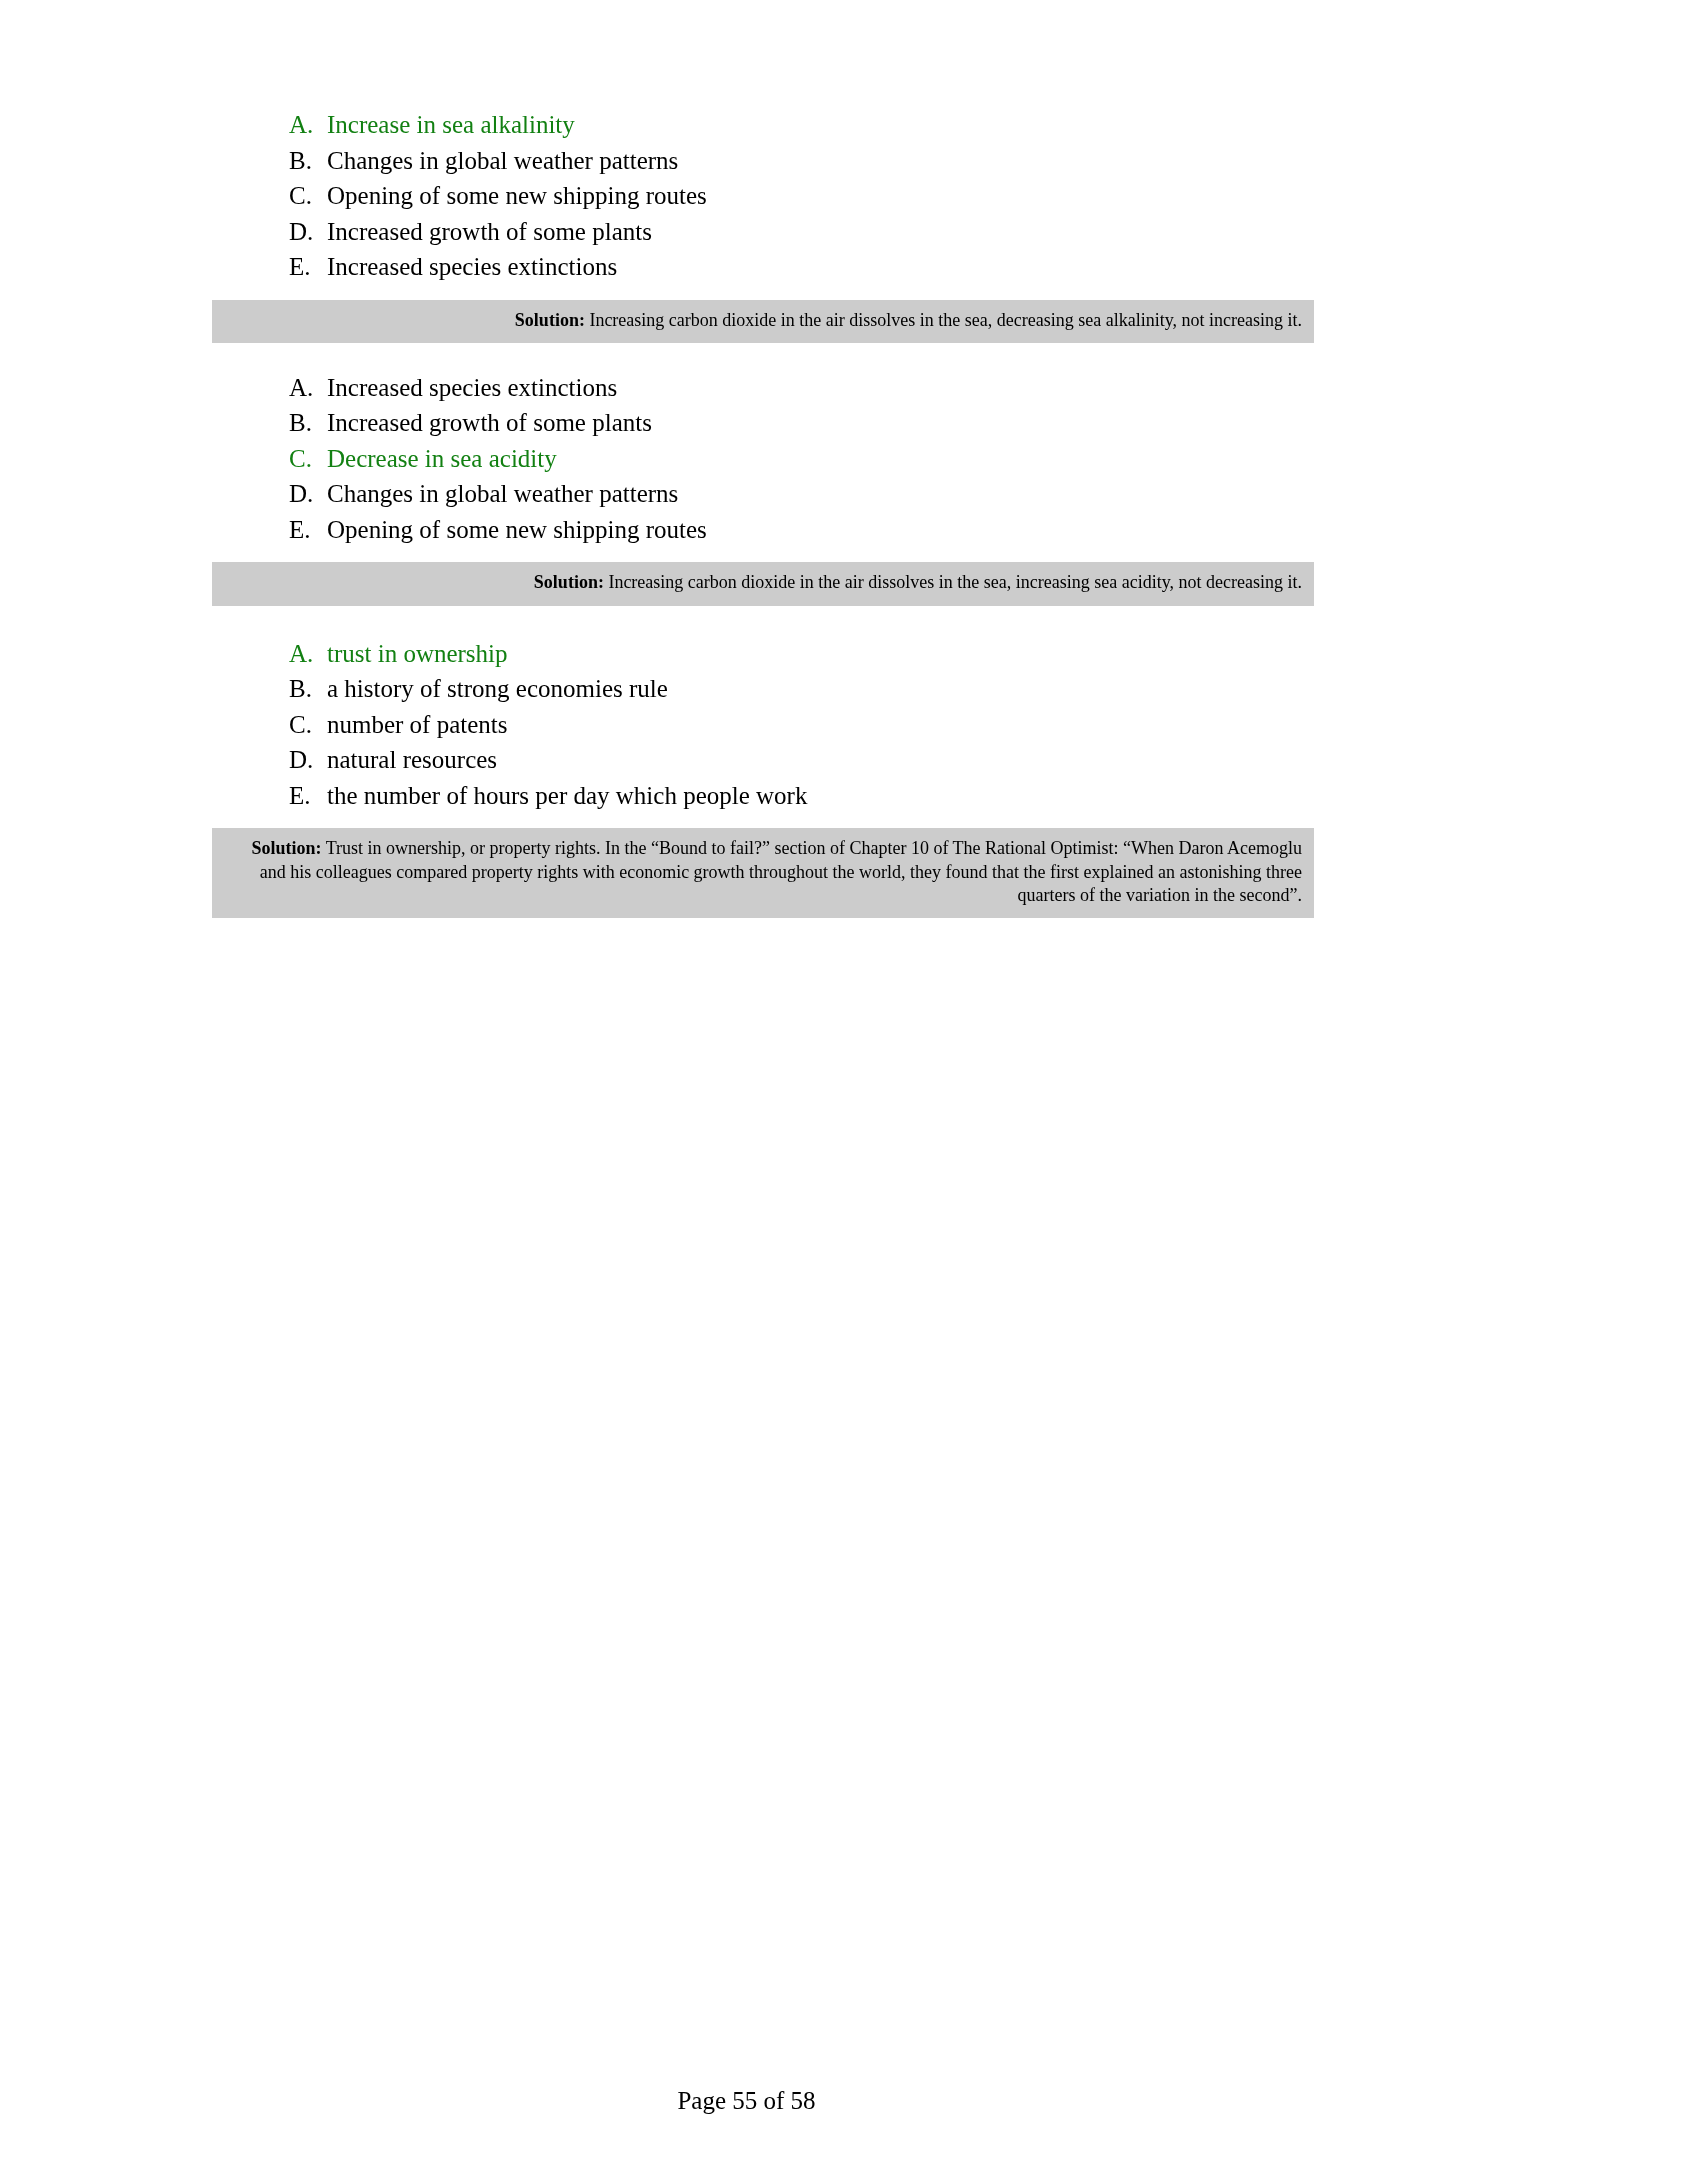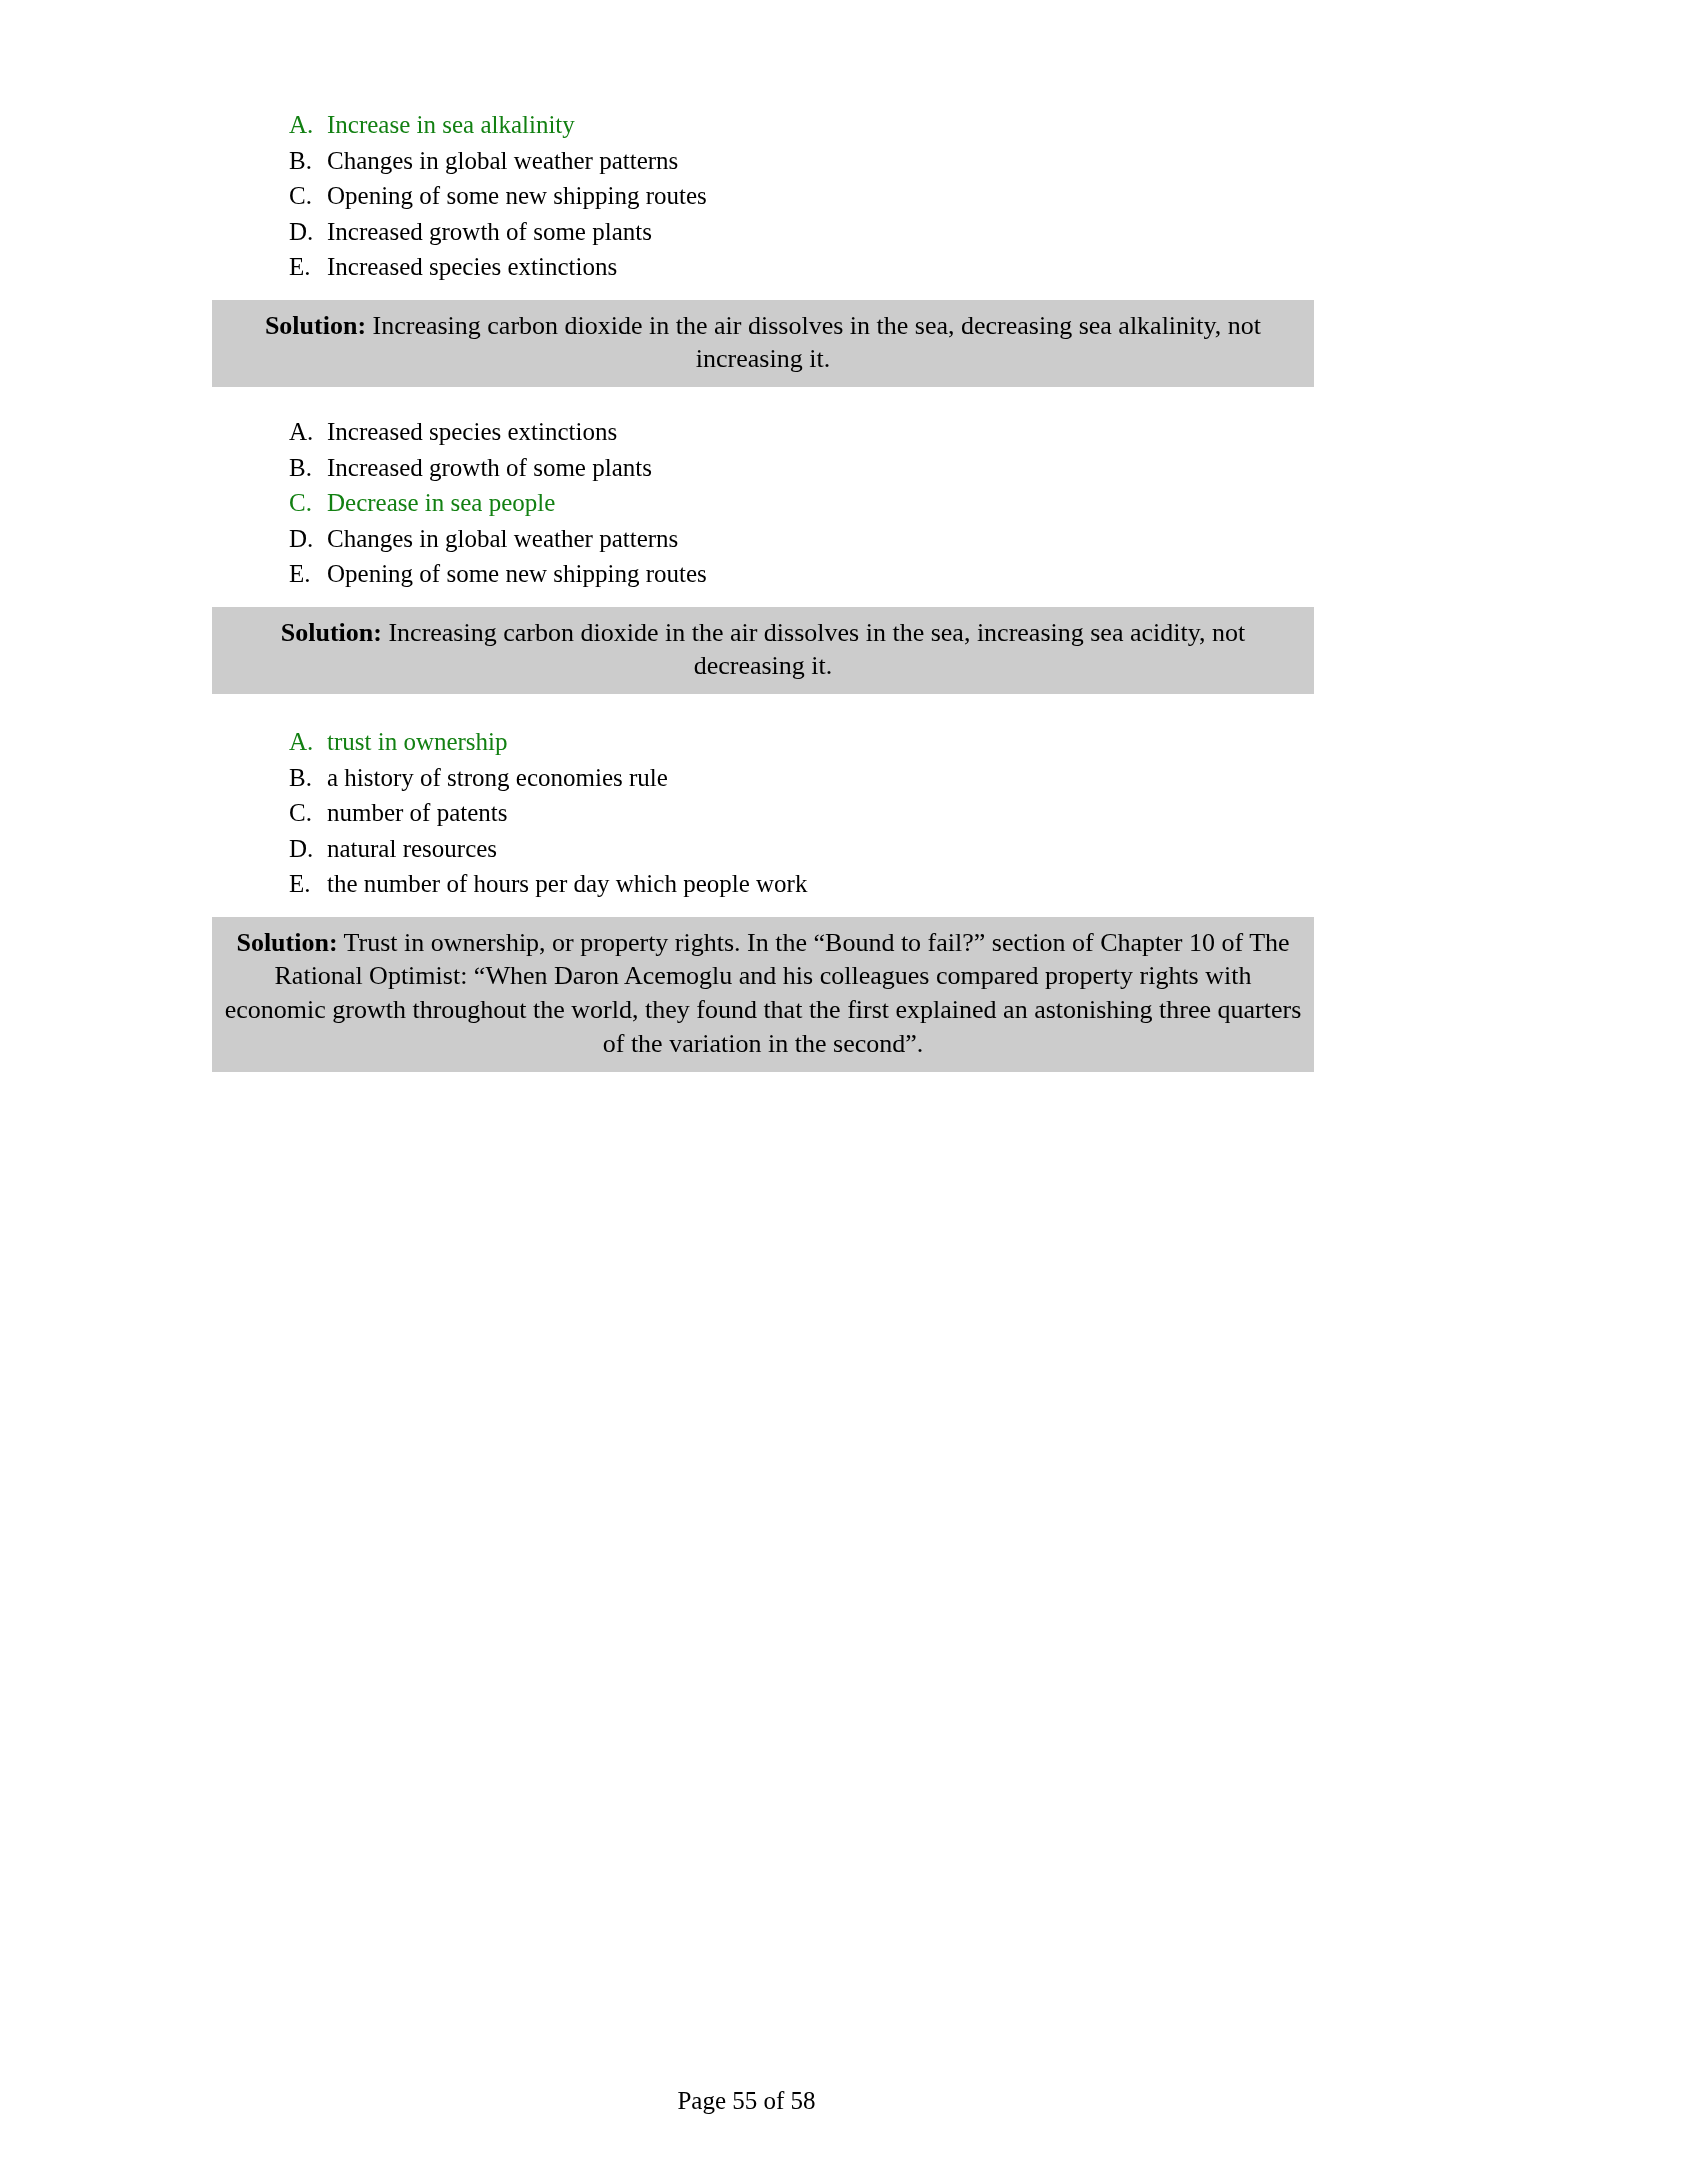--- a/index.html
+++ b/index.html
@@ -83,9 +83,9 @@
     width: 1102px;
     box-sizing: border-box;
     padding: 9px 12px 11px 12px;
-    font-size: 26px;
+    font-size: 18px;
     line-height: 1.30;
-    text-align: center;
+    text-align: right;
   }
   .solution-label {
     font-weight: bold;

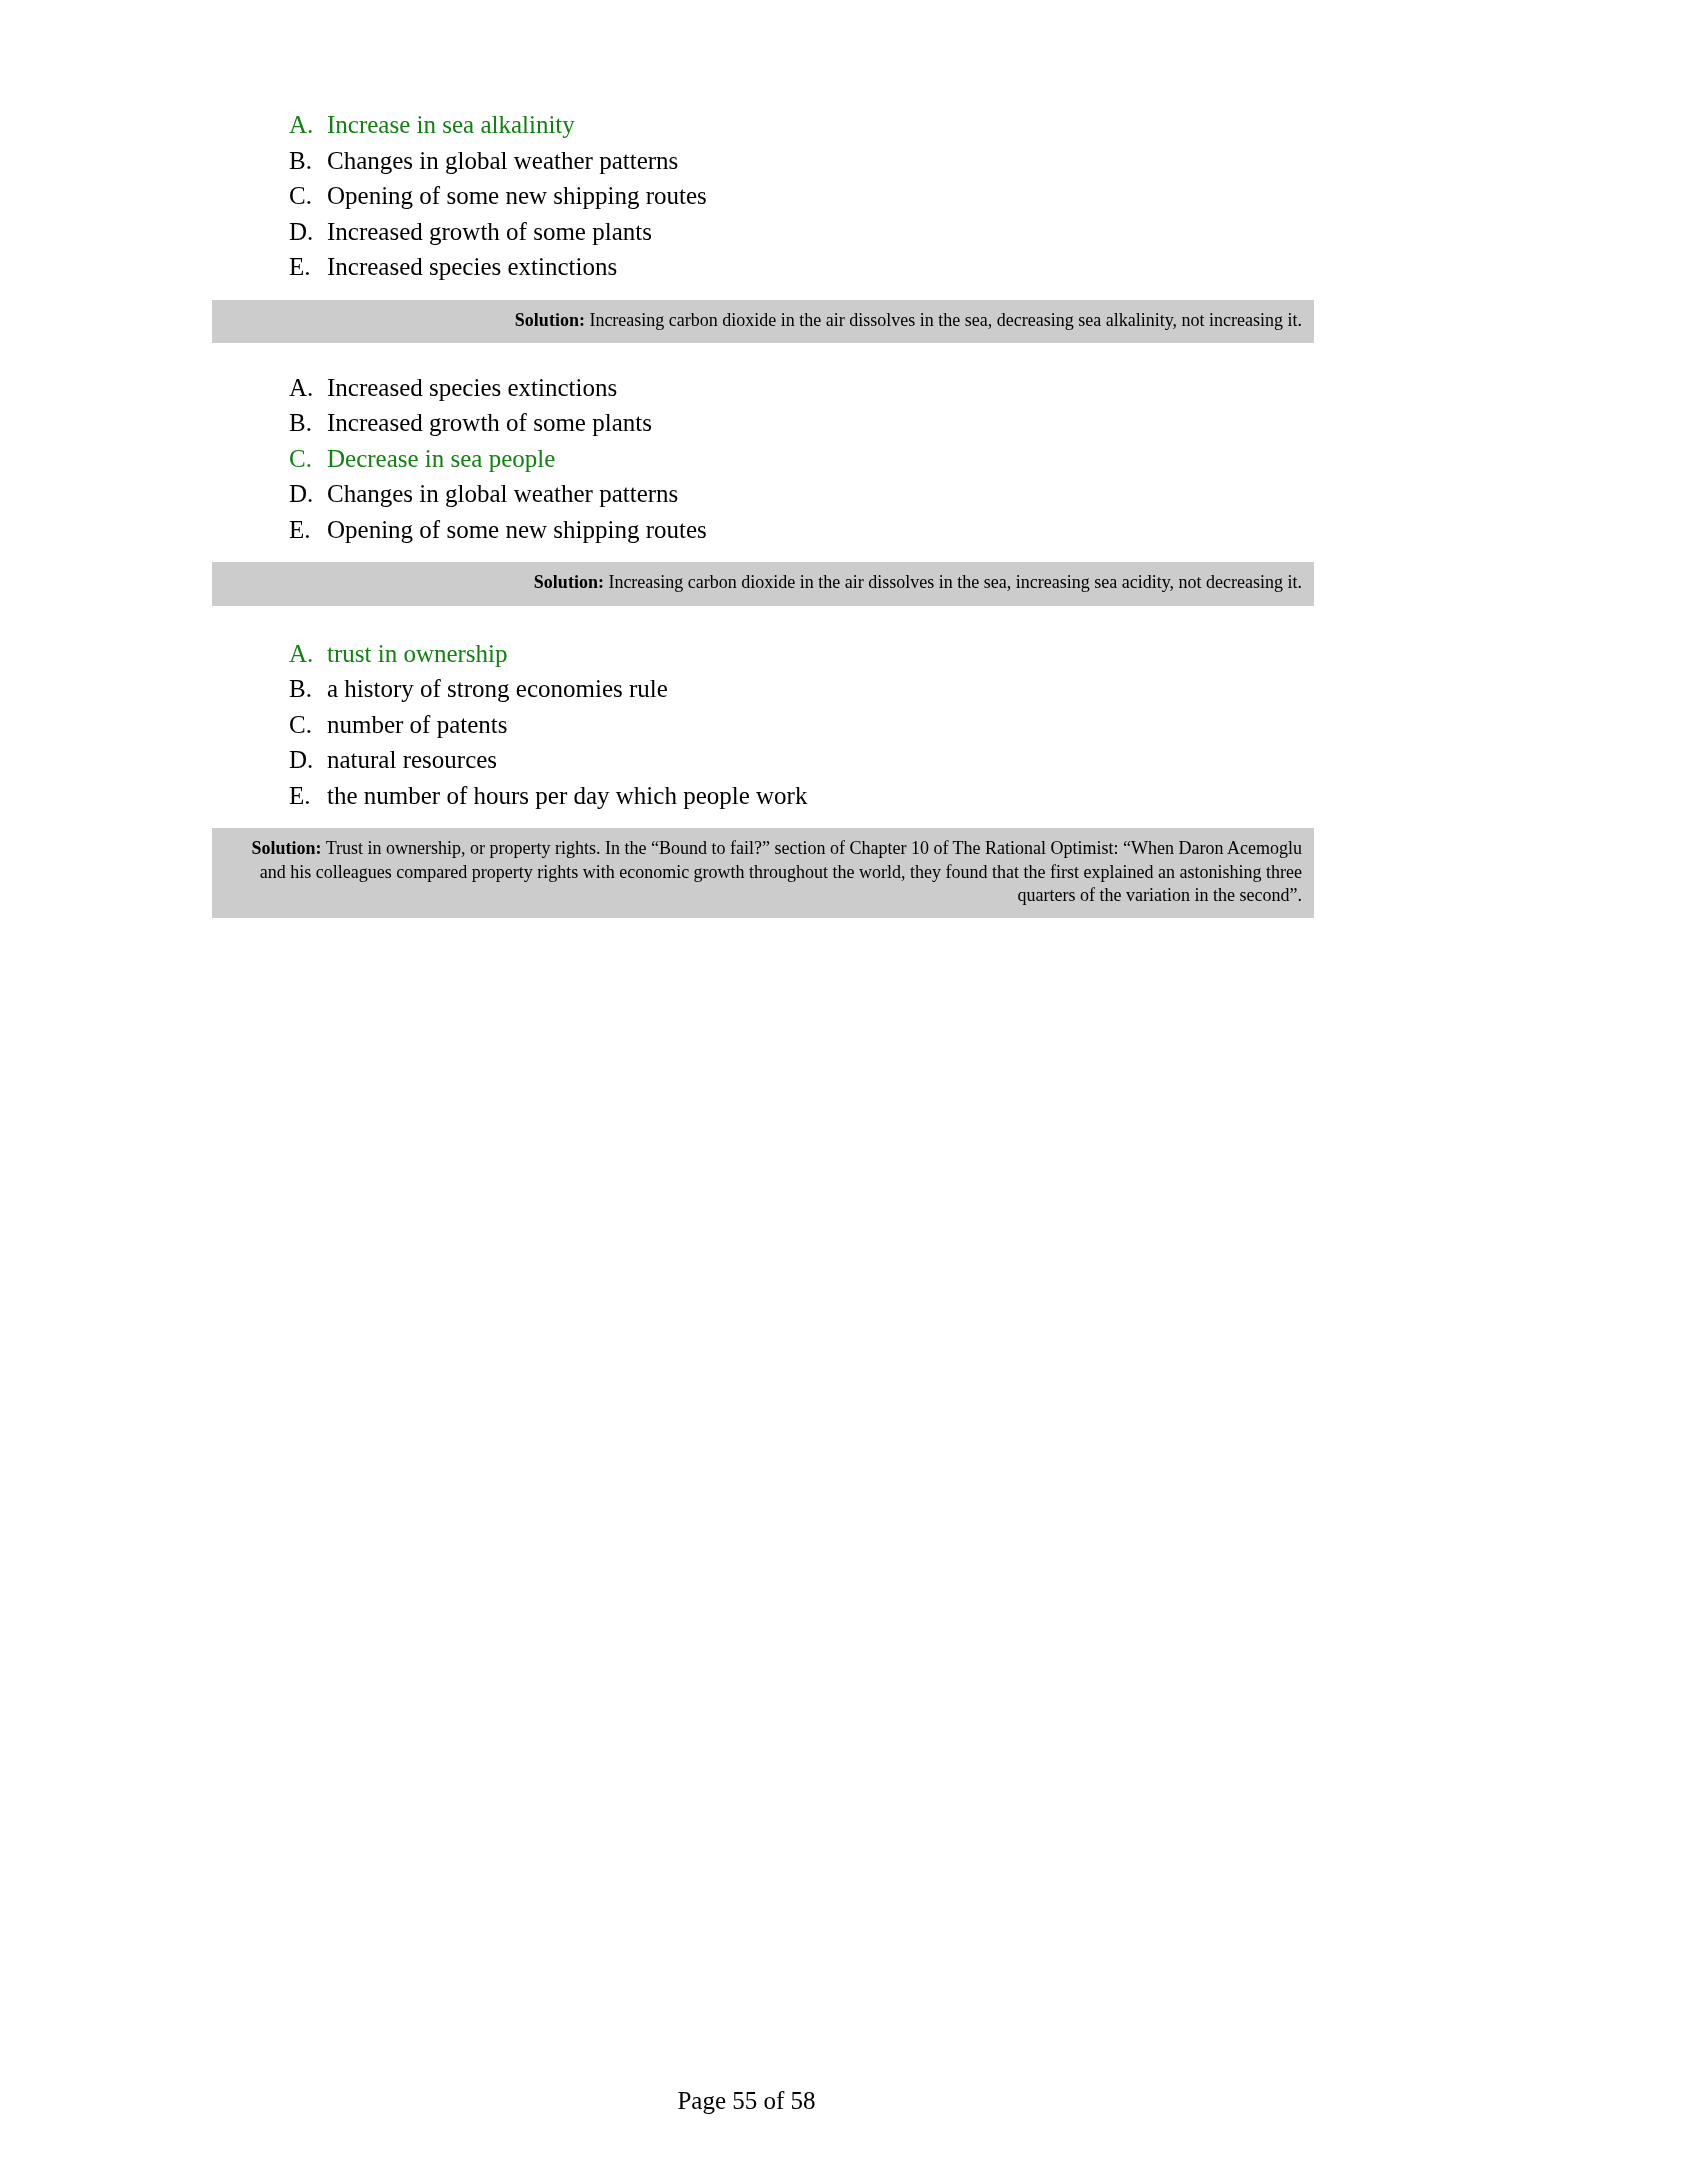--- a/index.html
+++ b/index.html
@@ -154,7 +154,7 @@
       </li>
       <li class="option correct">
         <span class="opt-letter">C.</span>
-        <span class="opt-text">Decrease in sea people</span>
+        <span class="opt-text">Decrease in sea acidity</span>
       </li>
       <li class="option">
         <span class="opt-letter">D.</span>

